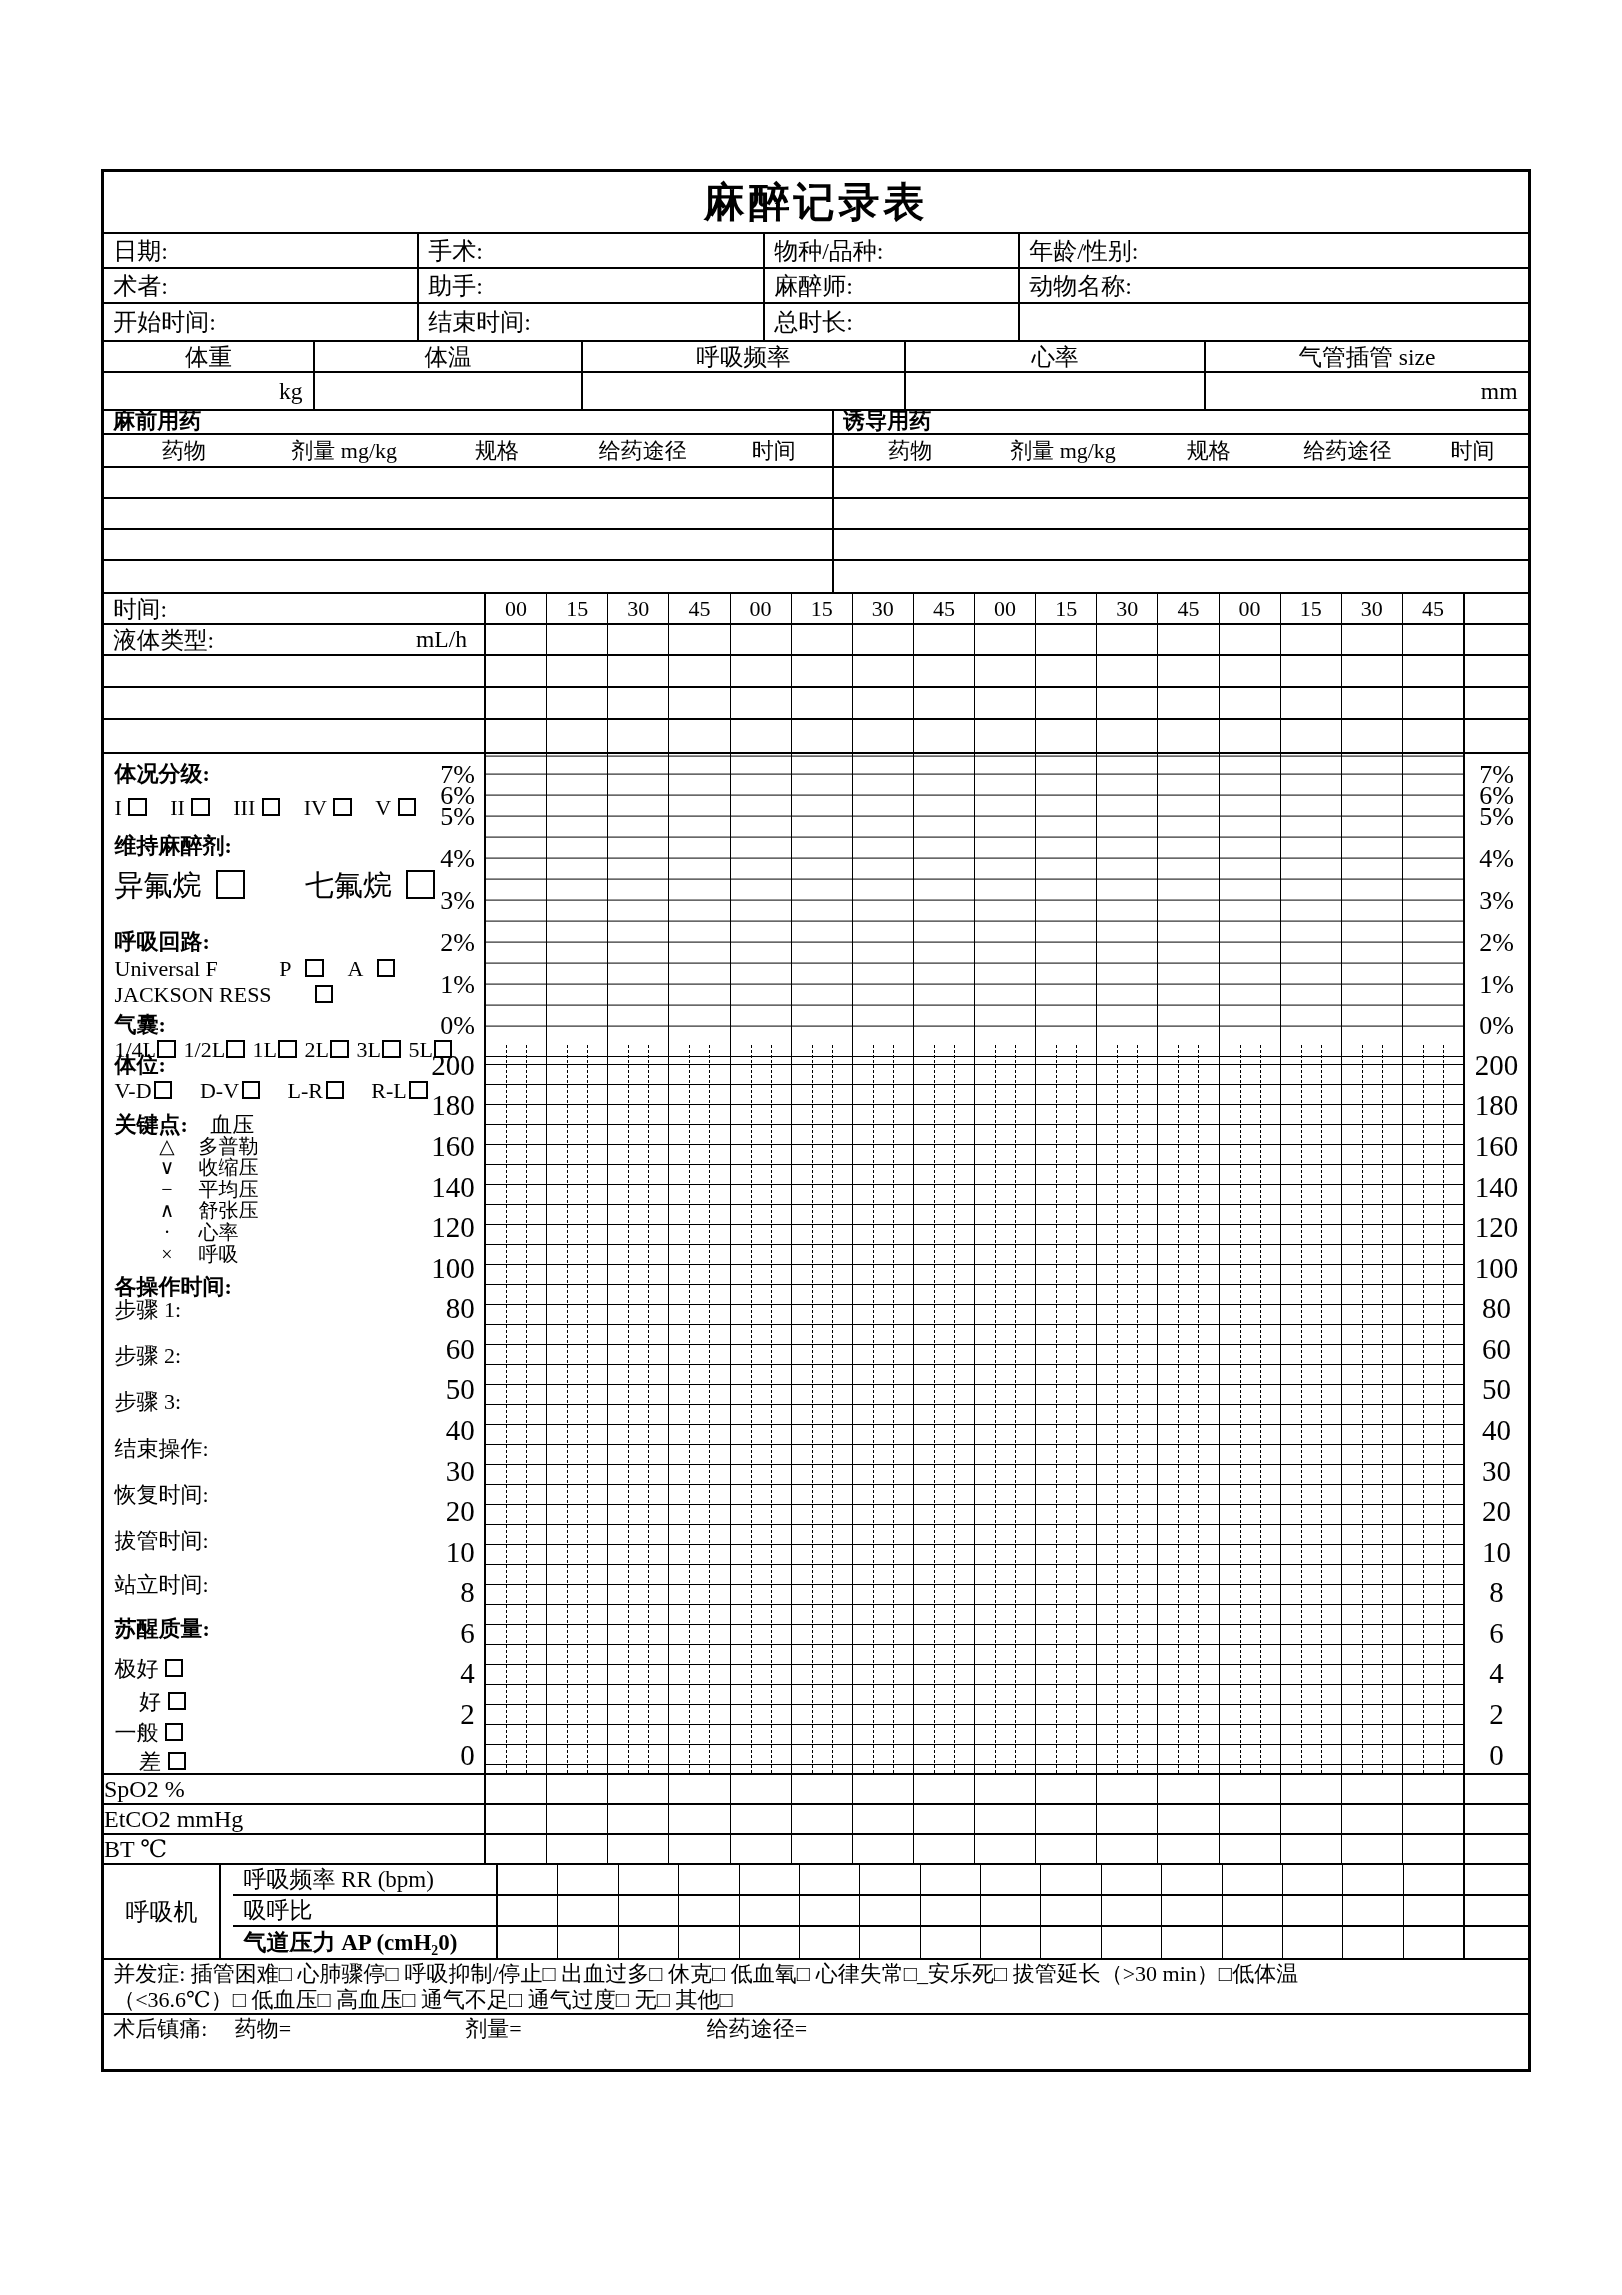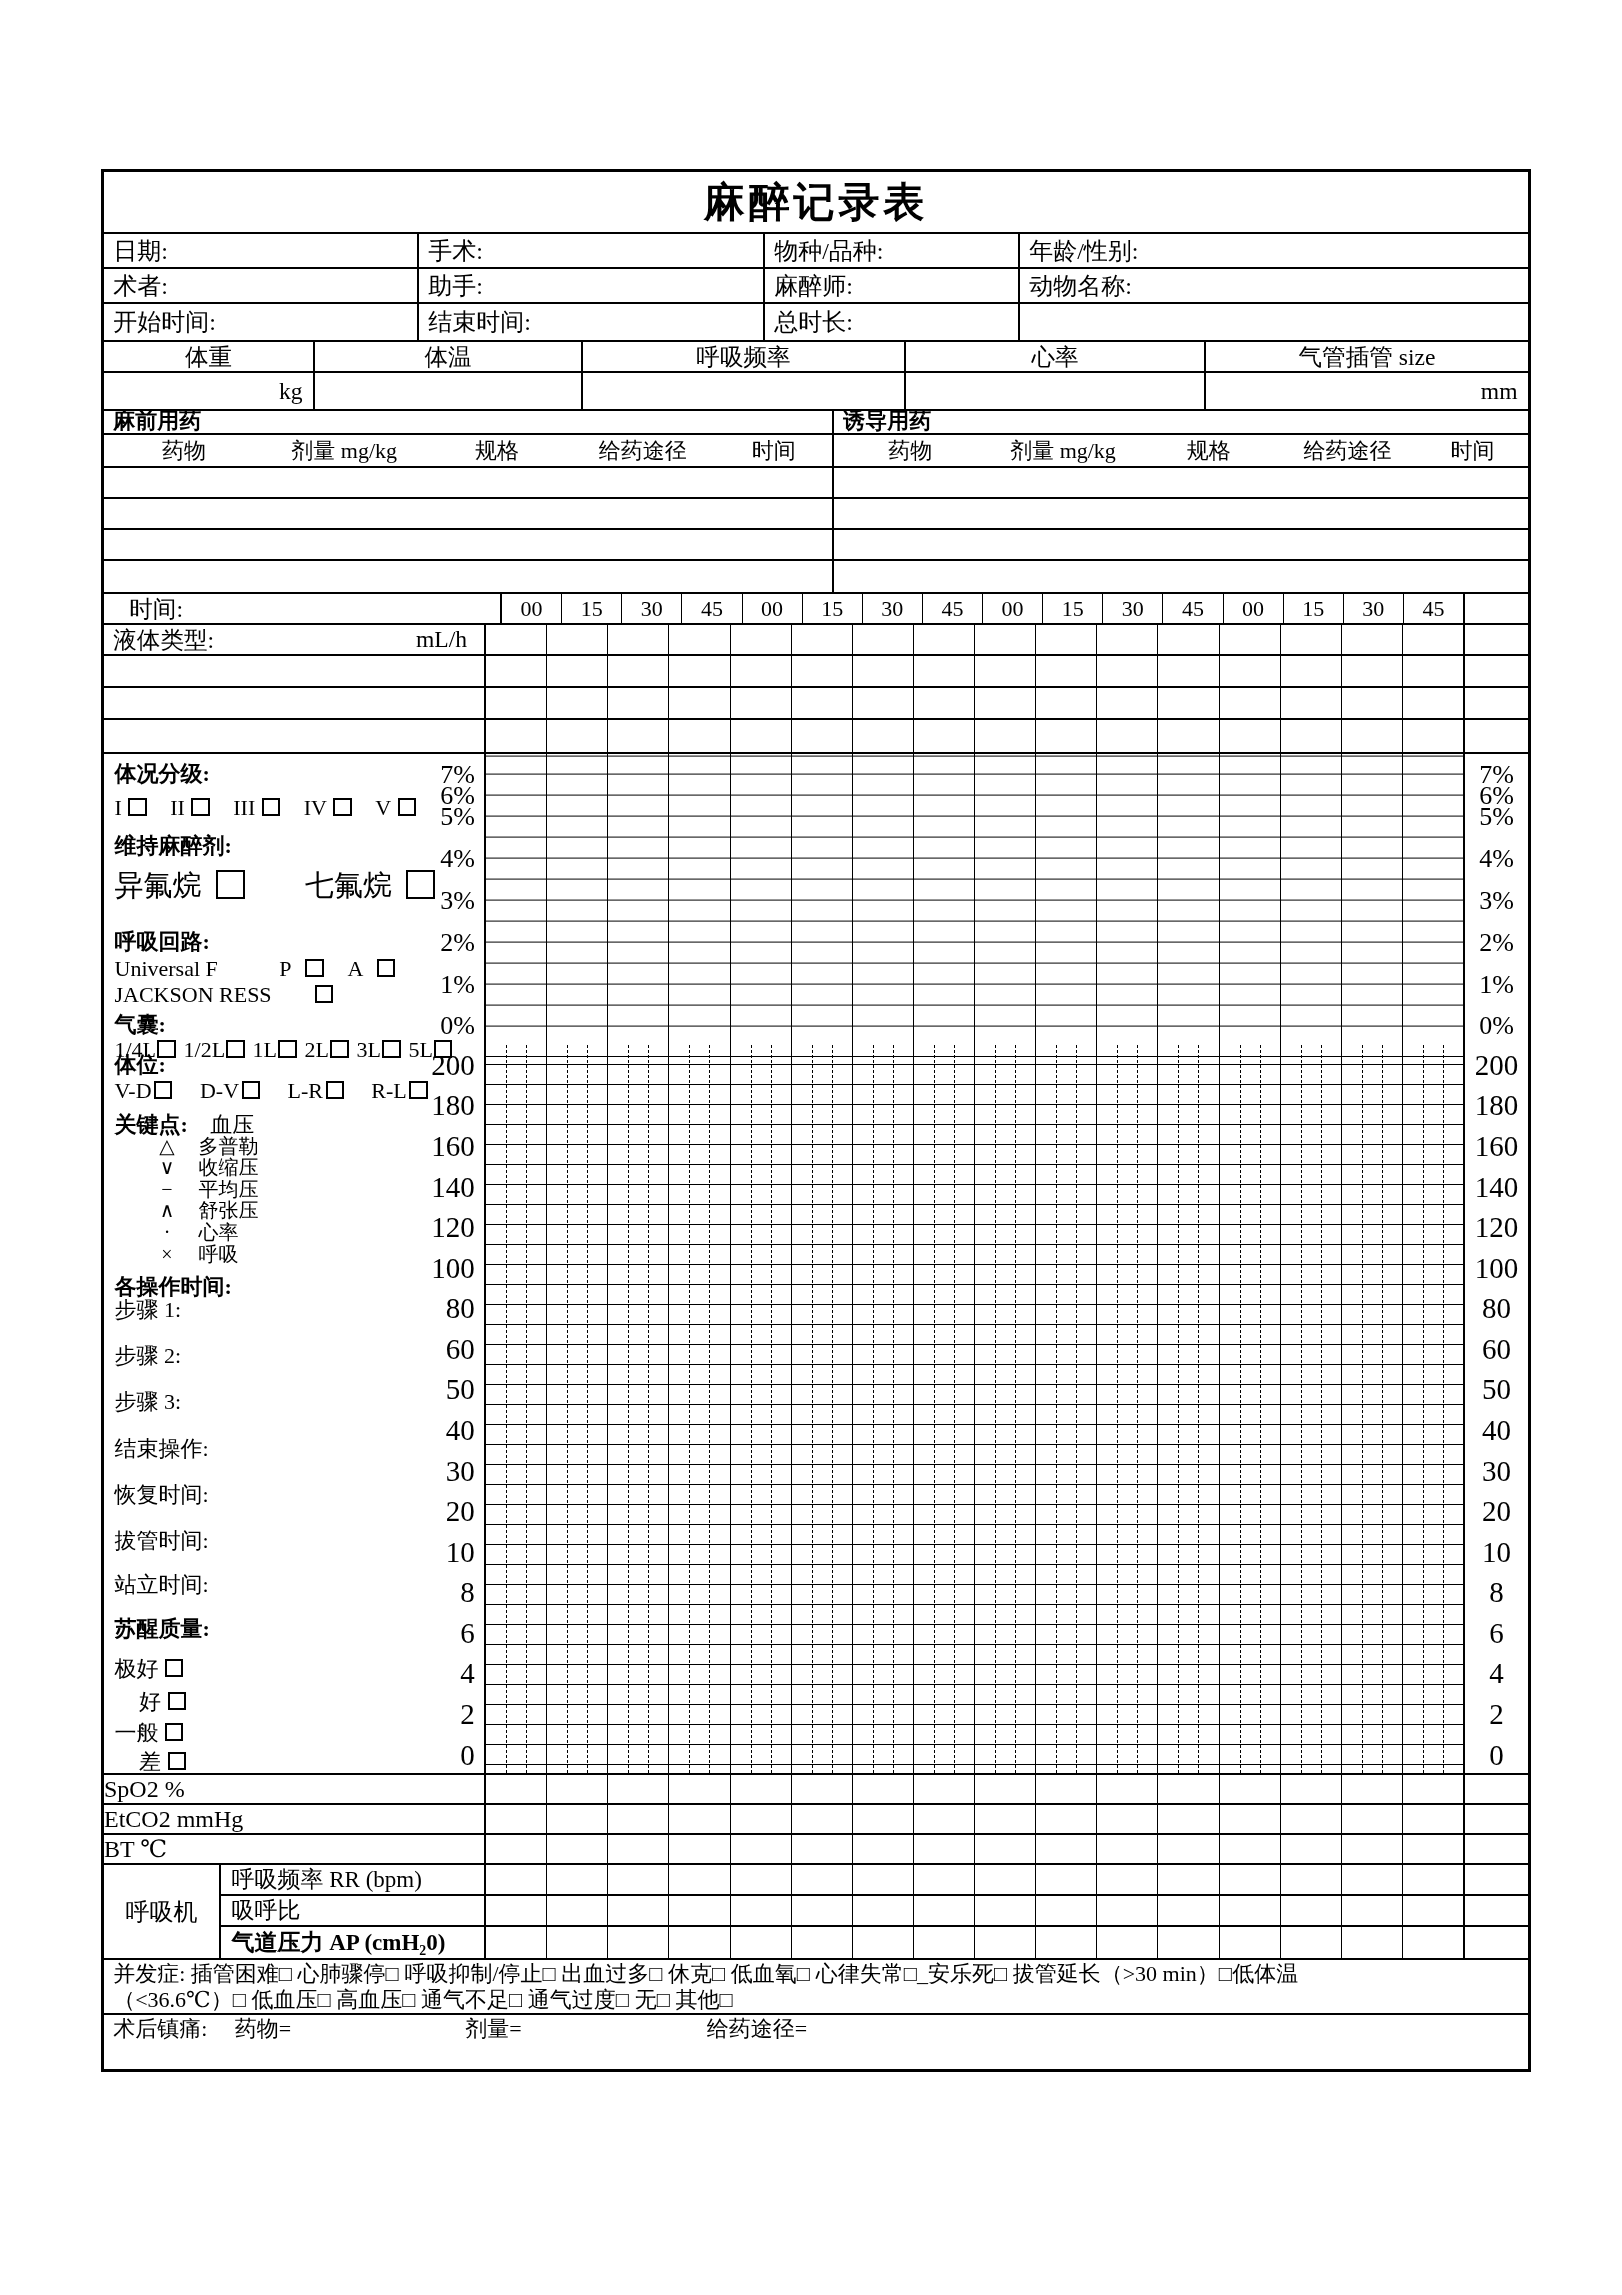--- a/index.html
+++ b/index.html
@@ -50,7 +50,7 @@
            justify-content:center; font-size:22px; }
   .gcell.lastc { border-right:2px solid #000; }
   .gtrail { width:63px; }
-  .trow { height:33px; border-top:2.6px solid #000; border-bottom:2px solid #000;padding-left:16px; }
+  .trow { height:33px; border-top:2.6px solid #000; border-bottom:2px solid #000; }
   .frow { height:31px; border-bottom:2px solid #000; }
   .erow { height:32px; border-bottom:2px solid #000; }
   #fluid-empty .erow:last-child { border-bottom:none; }

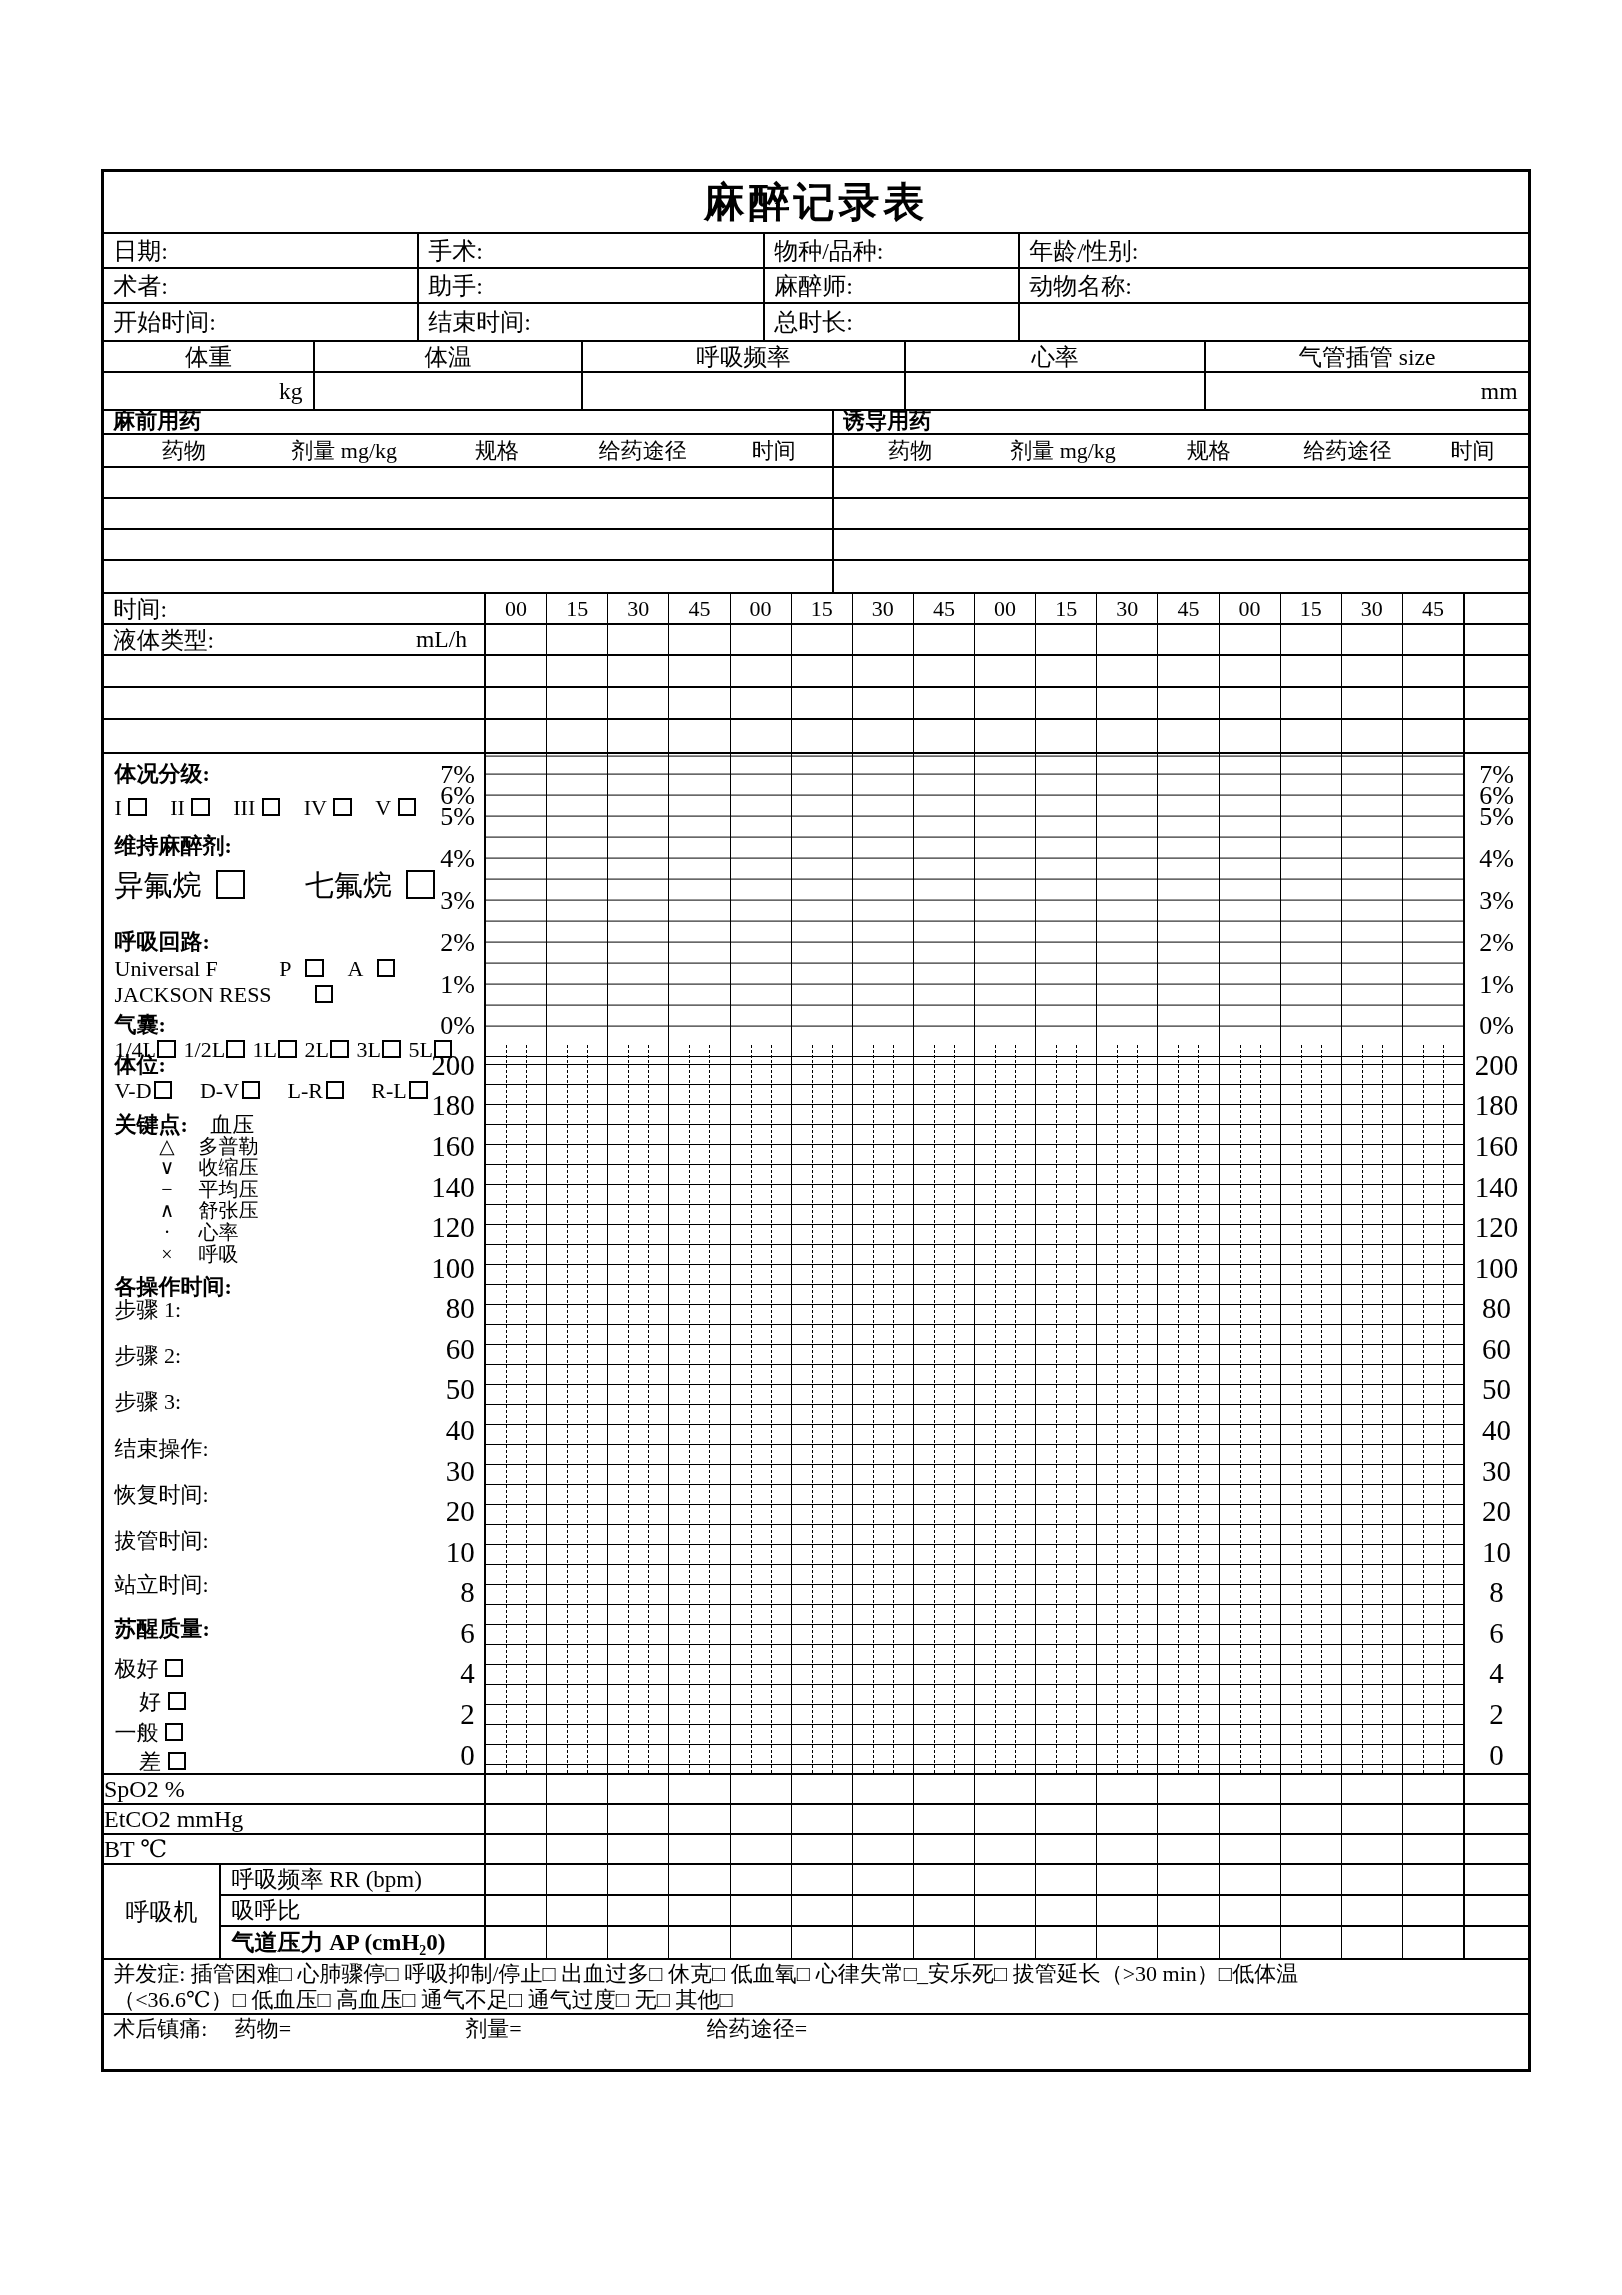--- a/index.html
+++ b/index.html
@@ -93,7 +93,7 @@
   .vent { display:flex; height:95px; border-bottom:2.6px solid #000; }
   .vgroup { width:117px; border-right:2px solid #000; display:flex; align-items:center;
             justify-content:center; font-size:24px; }
-  .vrows { flex:1; display:flex; flex-direction:column; }
+  .vrows { flex:1; display:flex; flex-direction:column;padding-left:12px; }
   .vrow { display:flex; height:31px; border-bottom:2px solid #000; }
   .vrows .vrow:last-child { border-bottom:none;font-weight:bold; }
   .vlabel { width:265px; border-right:2px solid #000; display:flex; align-items:center;

